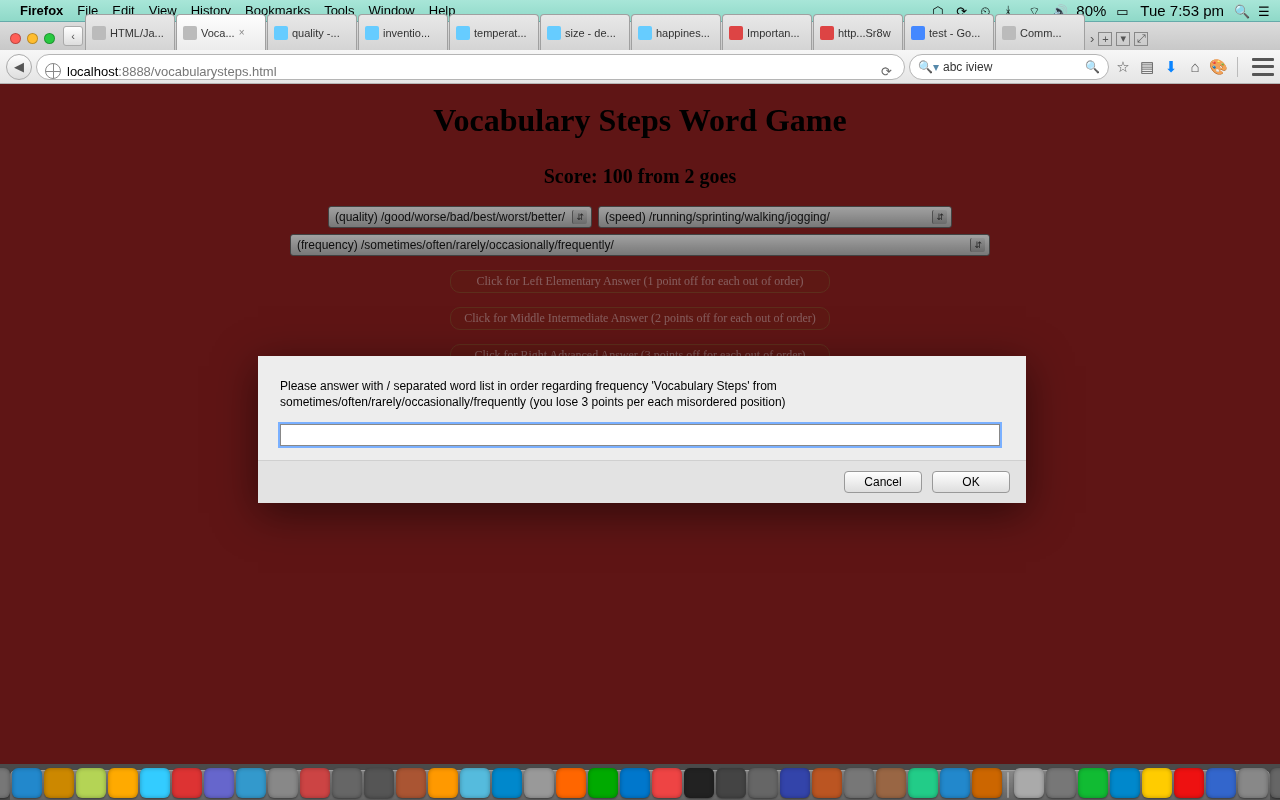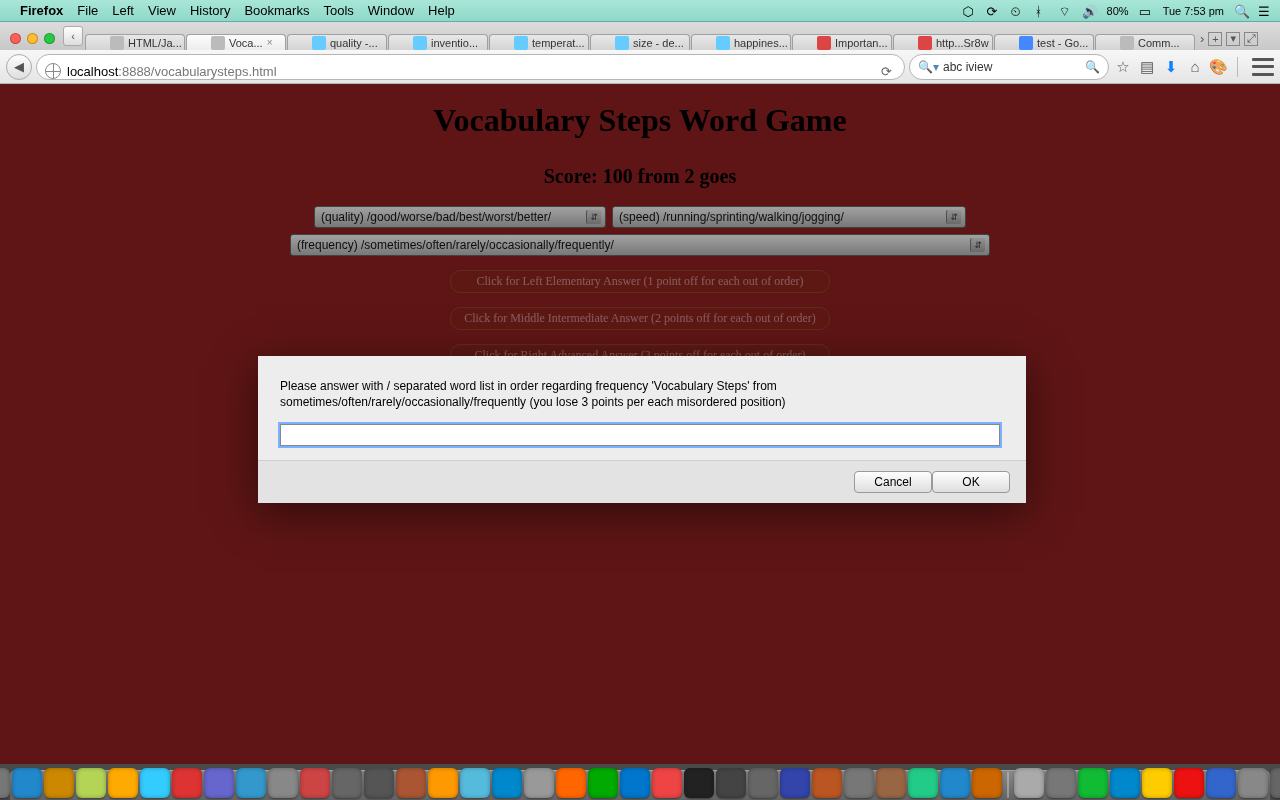--- a/index.html
+++ b/index.html
@@ -79,7 +79,7 @@
 <div class="mac-menubar">
   <span class="apple"></span>
   <span class="app-name">Firefox</span>
-  <span id="menubar-items"><span class="menu-item">File</span><span class="menu-item">Left</span><span class="menu-item">View</span><span class="menu-item">History</span><span class="menu-item">Bookmarks</span><span class="menu-item">Tools</span><span class="menu-item">Window</span><span class="menu-item">Help</span></span>
+  <span id="menubar-items"><span class="menu-item">File</span><span class="menu-item">Edit</span><span class="menu-item">View</span><span class="menu-item">History</span><span class="menu-item">Bookmarks</span><span class="menu-item">Tools</span><span class="menu-item">Window</span><span class="menu-item">Help</span></span>
   <span class="spacer"></span>
   <span class="status-ico">⬡</span>
   <span class="status-ico">⟳</span>

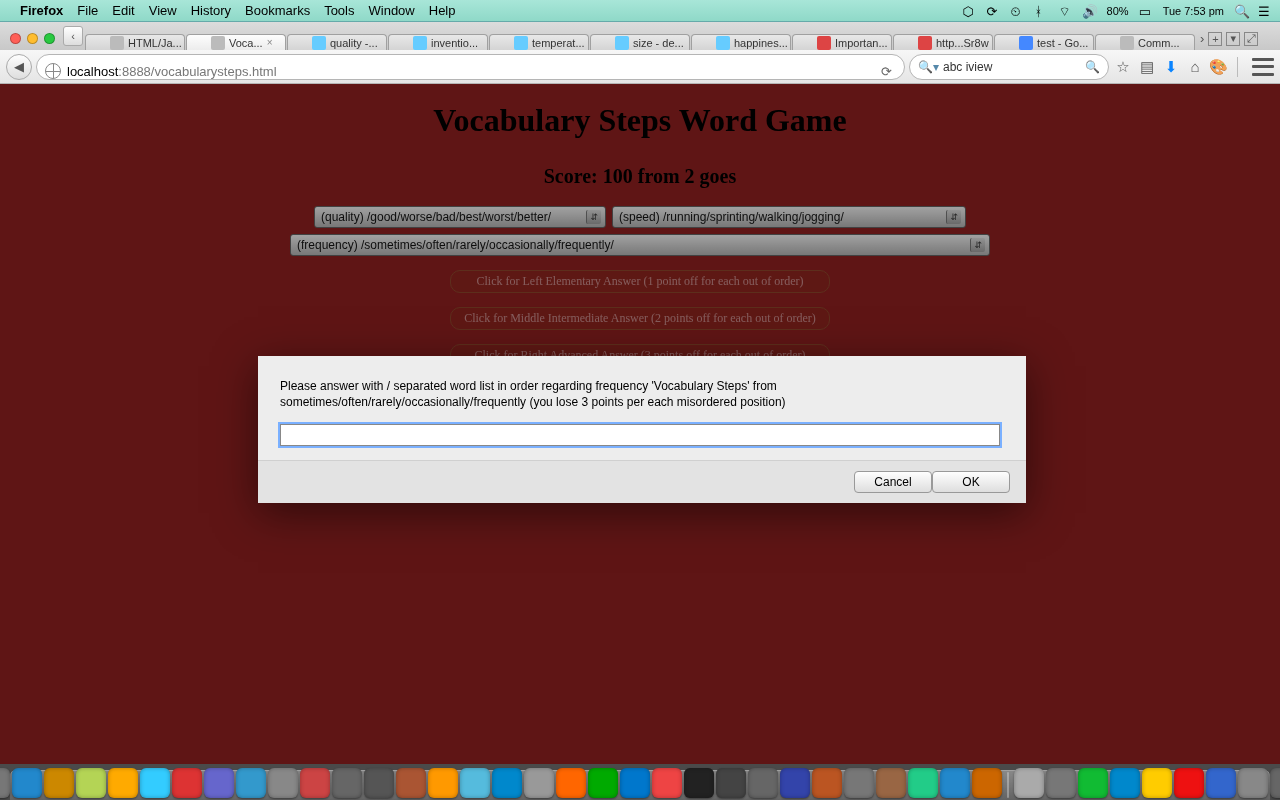--- a/index.html
+++ b/index.html
@@ -11,7 +11,7 @@
 .mac-menubar .app-name { font-weight:bold; margin-right:14px; }
 .mac-menubar .menu-item { margin-right:14px; }
 .mac-menubar .spacer { flex:1; }
-.mac-menubar .status { margin-left:10px; font-size:11px; display:flex; align-items:center; }
+.mac-menubar .status { margin-left:10px; font-size:15px; display:flex; align-items:center; }
 .mac-menubar .status-ico { width:14px; height:14px; margin-left:10px; display:inline-block; }
 
 

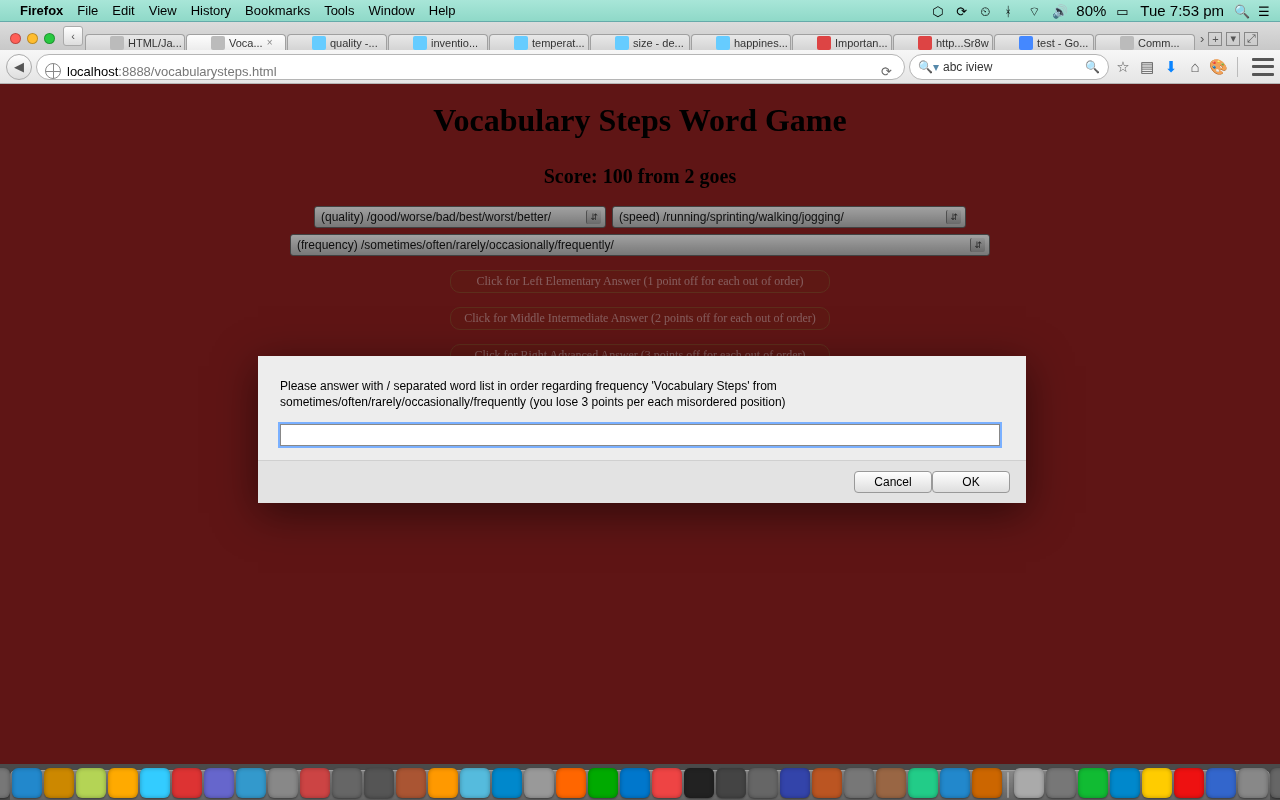--- a/index.html
+++ b/index.html
@@ -21,7 +21,7 @@
 .traffic span { width:11px; height:11px; border-radius:50%; display:inline-block; border:1px solid rgba(0,0,0,.25); }
 .traffic .r { background:#ff5f57; } .traffic .y { background:#ffbd2e; } .traffic .g { background:#28c940; }
 .navbtn { width:20px; height:20px; border:1px solid #aaa; border-radius:3px; background:linear-gradient(#fff,#ddd); margin:0 2px 4px 2px; display:flex; align-items:center; justify-content:center; font-size:11px; color:#555;}
-.tab { height:16px; min-width:90px; max-width:100px; border:1px solid #a0a0a0; border-bottom:none; border-radius:4px 4px 0 0; background:linear-gradient(#e8e8e8,#d4d4d4); display:flex; align-items:center; padding:0 24px; font-size:11px; color:#333; margin-right:1px; overflow:hidden; white-space:nowrap; }
+.tab { height:36px; min-width:90px; max-width:100px; border:1px solid #a0a0a0; border-bottom:none; border-radius:4px 4px 0 0; background:linear-gradient(#e8e8e8,#d4d4d4); display:flex; align-items:center; padding:0 6px; font-size:11px; color:#333; margin-right:1px; overflow:hidden; white-space:nowrap; }
 .tab.active { background:linear-gradient(#fdfdfd,#ececec); }
 .tab .favicon { width:14px; height:14px; margin-right:4px; background:#bbb; border-radius:2px; flex-shrink:0; }
 .tab .favicon.m { background:#6cf; }

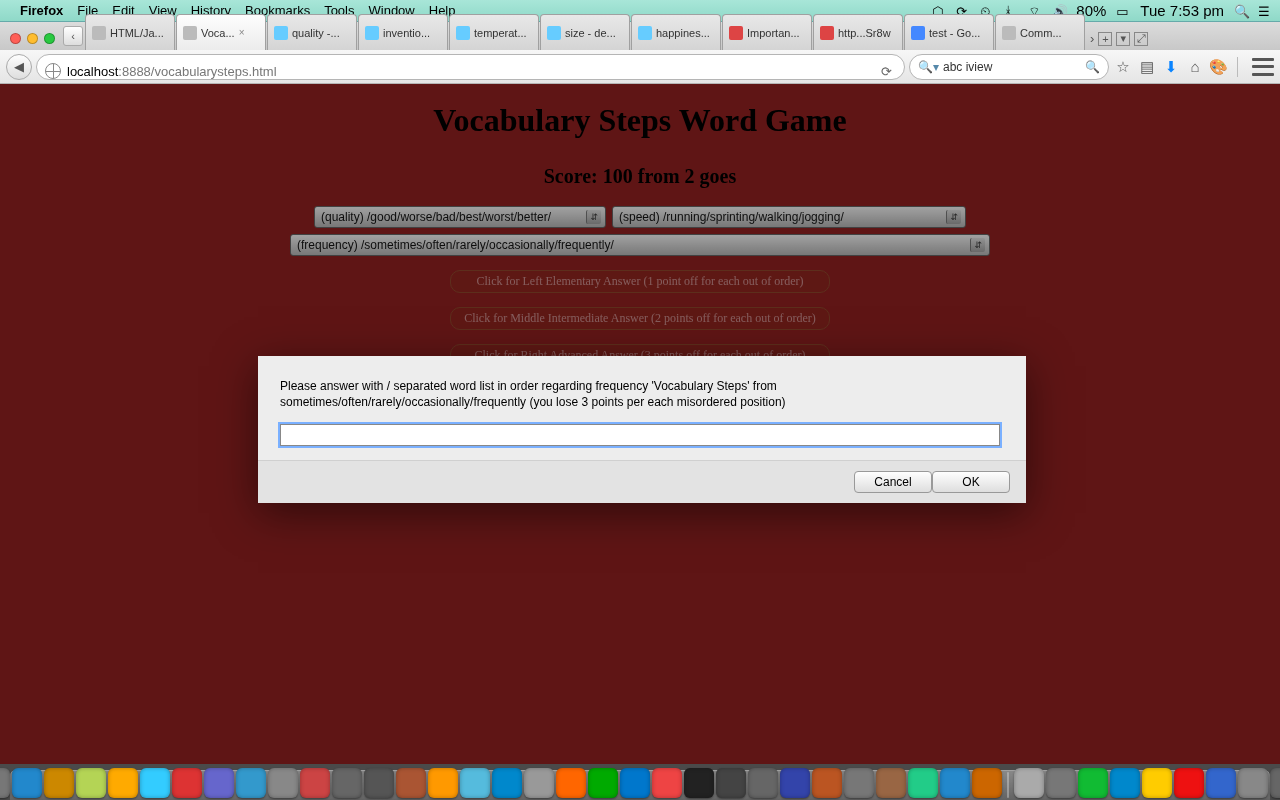--- a/index.html
+++ b/index.html
@@ -55,7 +55,7 @@
 .page h2 { font-size:20px; font-weight:bold; margin-top:26px; }
 .selects { margin-top:18px; display:flex; justify-content:center; gap:6px; flex-wrap:wrap; width:700px; margin-left:auto; margin-right:auto;}
 .sel { height:22px; border:1px solid #555; background:linear-gradient(#cfcfcf,#9a9a9a); font-size:12px; font-family:"Lucida Grande",Arial,sans-serif; text-align:left; padding:0 20px 0 6px; position:relative; color:#111; border-radius:3px; display:flex; align-items:center;}
-.sel.w1 { width:292px; } .sel.w2 { width:354px; } .sel.w3 { width:810px; }
+.sel.w1 { width:264px; } .sel.w2 { width:354px; } .sel.w3 { width:810px; }
 .sel::after { content:"⇵"; position:absolute; right:4px; top:50%; transform:translateY(-50%); font-size:9px; color:#333; background:linear-gradient(#bbb,#888); border-left:1px solid #666; padding:2px 3px; border-radius:2px;}
 .hints { margin-top:14px; font-size:12px; color:#aa4; }
 .hint { border:1px solid #763; background:rgba(120,60,20,.3); border-radius:10px; padding:3px 12px; margin:14px auto; width:380px; color:#e5e5e5; opacity:.45;}

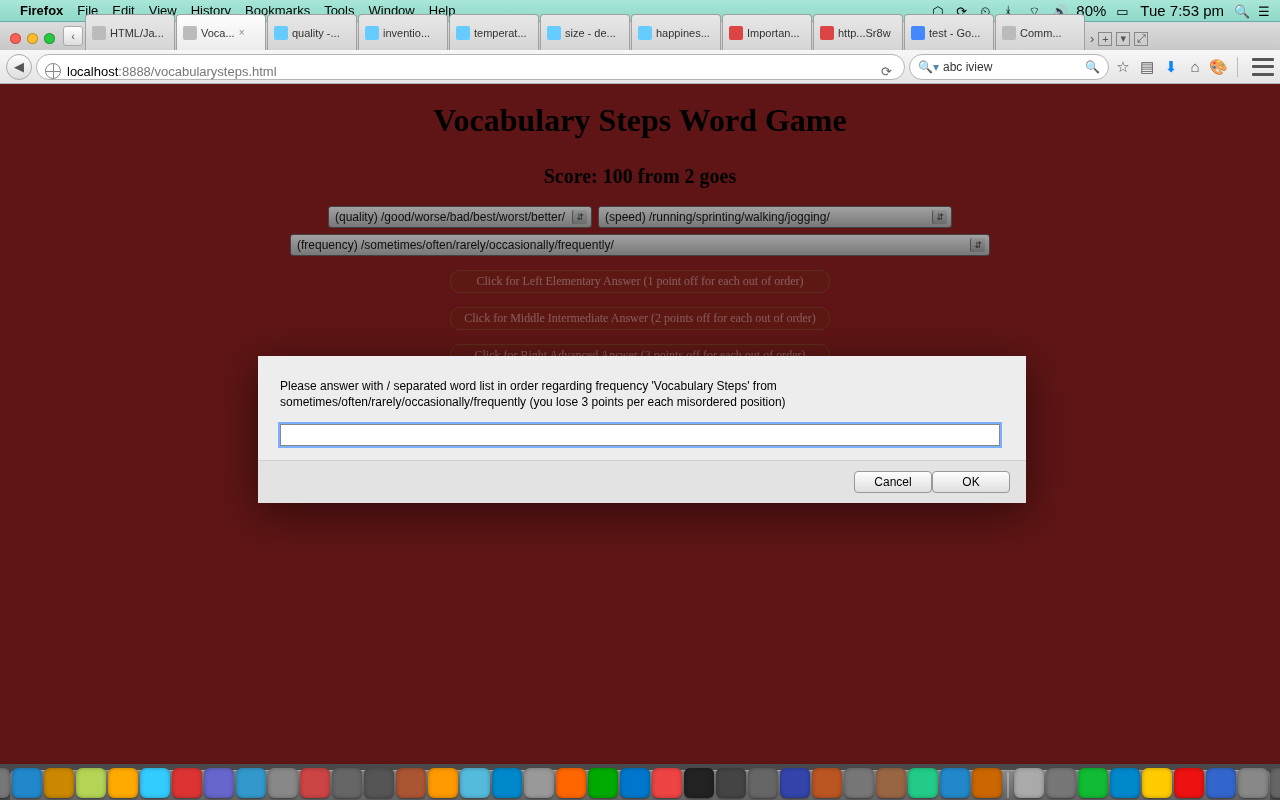--- a/index.html
+++ b/index.html
@@ -64,7 +64,7 @@
 .modal { position:absolute; left:258px; top:272px; width:768px; background:#ededed; box-shadow:0 10px 40px rgba(0,0,0,.5); font-family:"Lucida Grande",Arial,sans-serif; font-size:12px; color:#000; }
 .modal .msg { padding:22px 32px 8px 22px; line-height:1.35; }
 .modal input { display:block; margin:6px 22px 14px 22px; width:720px; height:22px; border:1px solid #888; outline:2px solid #7ab0ff; outline-offset:0; background:#fff; padding:0 4px; font-size:12px;}
-.modal .btnrow { background:#e3e3e3; border-top:1px solid #d0d0d0; padding:10px 16px; display:flex; justify-content:flex-end; gap:0; }
+.modal .btnrow { background:#e3e3e3; border-top:1px solid #d0d0d0; padding:10px 16px; display:flex; justify-content:flex-end; gap:10px; }
 .modal button { width:78px; height:22px; border:1px solid #999; border-radius:4px; background:linear-gradient(#fefefe,#dedede); font-size:12px; }
 
 

